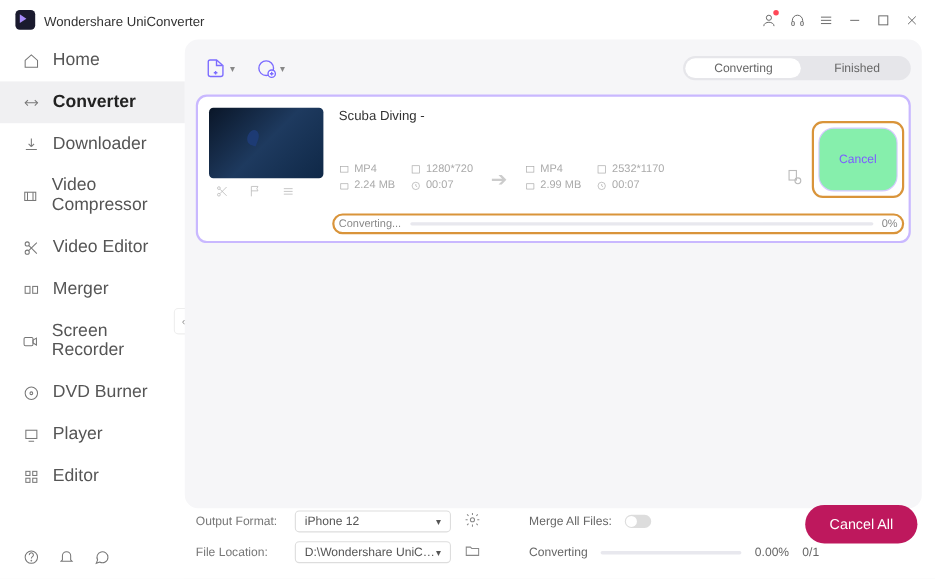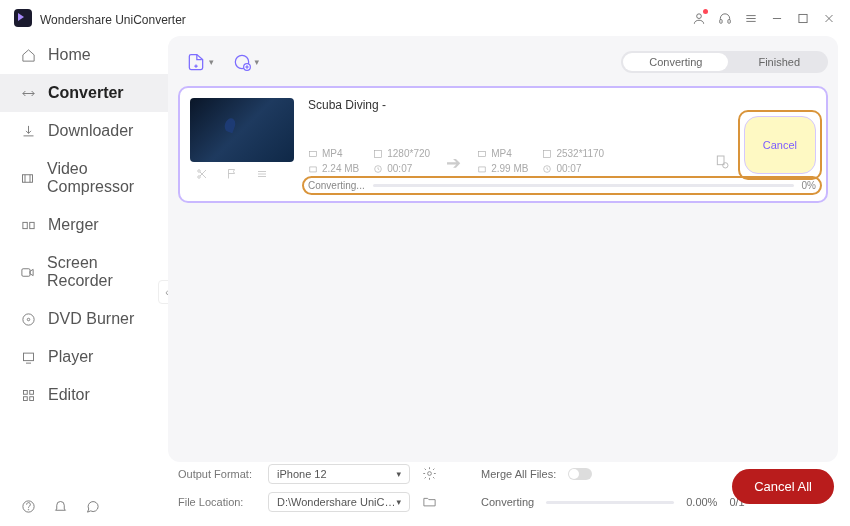--- a/index.html
+++ b/index.html
@@ -39,7 +39,7 @@
 .arrow-sep{color:#ccc;font-size:18px;margin:0 8px}
 .gear-sm{color:#bbb;margin-left:auto;margin-right:6px}
 .cancel-wrap{position:relative;display:flex;align-items:center}
-.cancel-btn{border:1px solid #d4c8ff;background:#fef9c3;color:#7c5cff;padding:22px 18px;border-radius:14px;font-size:11px;cursor:pointer}
+.cancel-btn{border:1px solid #d4c8ff;background:#86efac;color:#7c5cff;padding:22px 18px;border-radius:14px;font-size:11px;cursor:pointer}
 .cancel-highlight{position:absolute;inset:-6px;border:2px solid #d9943a;border-radius:10px;pointer-events:none}
 .actions-row{display:flex;gap:18px;margin-top:6px;padding-left:6px;color:#bbb}
 .action-ico{font-size:12px;cursor:pointer}

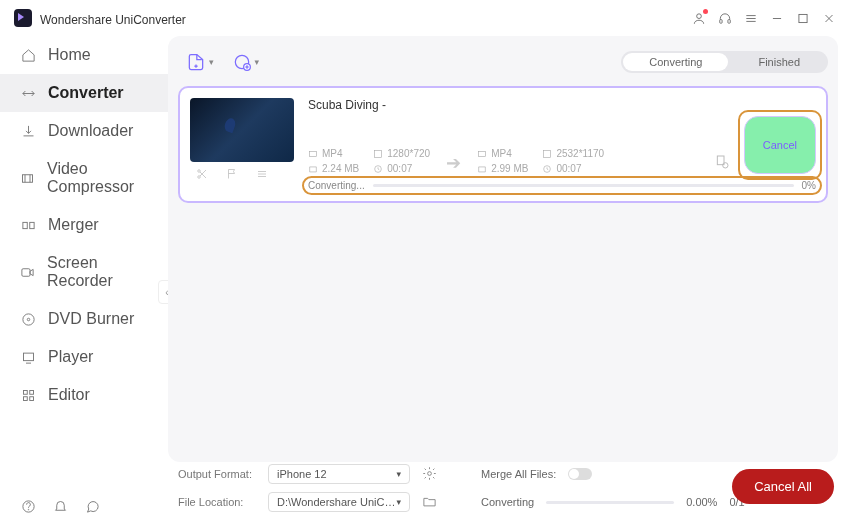--- a/index.html
+++ b/index.html
@@ -43,7 +43,7 @@
 .cancel-highlight{position:absolute;inset:-6px;border:2px solid #d9943a;border-radius:10px;pointer-events:none}
 .actions-row{display:flex;gap:18px;margin-top:6px;padding-left:6px;color:#bbb}
 .action-ico{font-size:12px;cursor:pointer}
-.progress-row{display:flex;align-items:center;gap:8px;margin-top:2px;position:relative}
+.progress-row{display:flex;align-items:center;gap:8px;margin-top:20px;position:relative}
 .progress-highlight{position:absolute;left:-6px;right:-6px;top:-4px;bottom:-4px;border:2px solid #d9943a;border-radius:14px;pointer-events:none}
 .progress-text{font-size:10px;color:#888;flex:0 0 auto}
 .progress-bar{flex:1;height:3px;background:#e8e8ee;border-radius:2px}

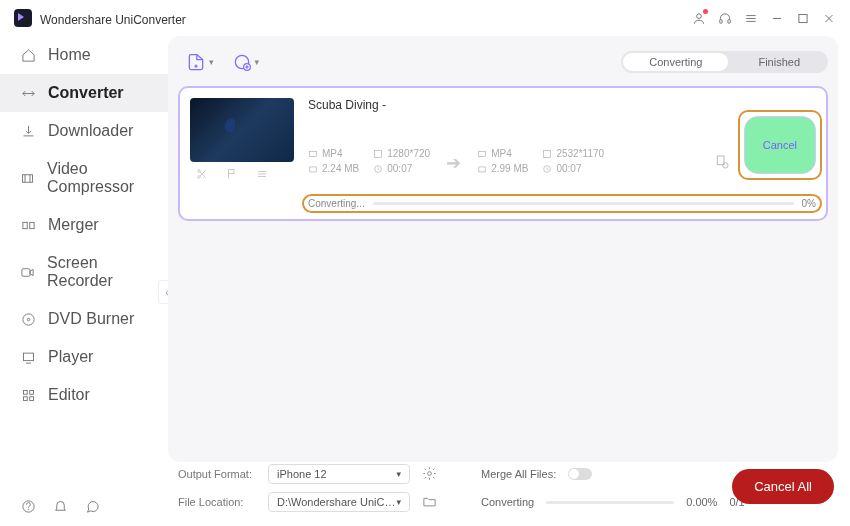--- a/index.html
+++ b/index.html
@@ -148,6 +148,17 @@
   <div class="sb-item">
       <span class="sb-ico">
         <svg viewBox="0 0 24 24">
+          <circle cx="6" cy="6" r="3"></circle>
+          <circle cx="6" cy="18" r="3"></circle>
+          <line x1="20" y1="4" x2="8.5" y2="15.5"></line>
+          <line x1="20" y1="20" x2="8.5" y2="8.5"></line>
+        </svg>
+      </span>
+      <span>Video Editor</span>
+    </div>
+  <div class="sb-item">
+      <span class="sb-ico">
+        <svg viewBox="0 0 24 24">
           <rect x="3" y="7" width="7" height="10"></rect>
           <rect x="14" y="7" width="7" height="10"></rect>
         </svg>

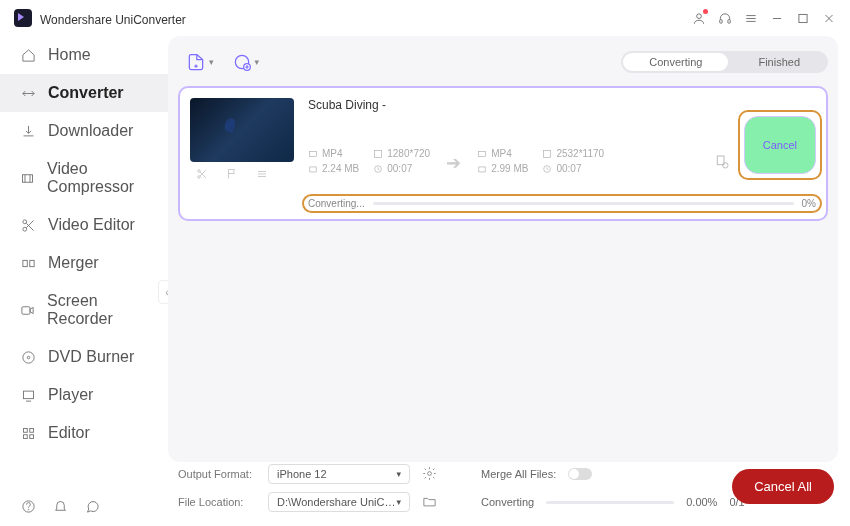--- a/index.html
+++ b/index.html
@@ -56,7 +56,7 @@
 .footer-ico{color:#888;cursor:pointer}
 .merge-toggle{width:24px;height:12px;background:#ddd;border-radius:6px;position:relative;cursor:pointer}
 .merge-toggle::after{content:"";position:absolute;left:1px;top:1px;width:10px;height:10px;background:#fff;border-radius:50%}
-.cancel-all{position:absolute;right:16px;bottom:22px;background:#b91c1c;color:#fff;border:none;padding:10px 22px;border-radius:20px;font-size:13px;cursor:pointer}
+.cancel-all{position:absolute;right:16px;bottom:32px;background:#be185d;color:#fff;border:none;padding:10px 22px;border-radius:20px;font-size:13px;cursor:pointer}
 .small-prog{width:128px;height:3px;background:#e8e8ee;border-radius:2px}
 svg{width:15px;height:15px;stroke:currentColor;fill:none;stroke-width:1.5}
 </style>

